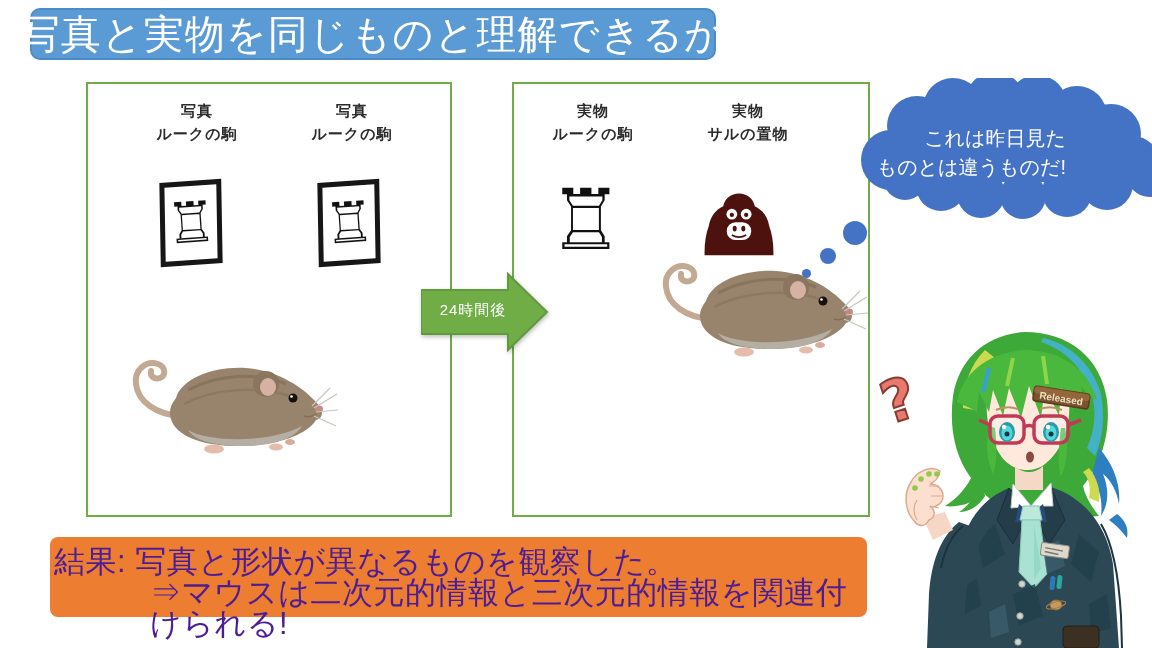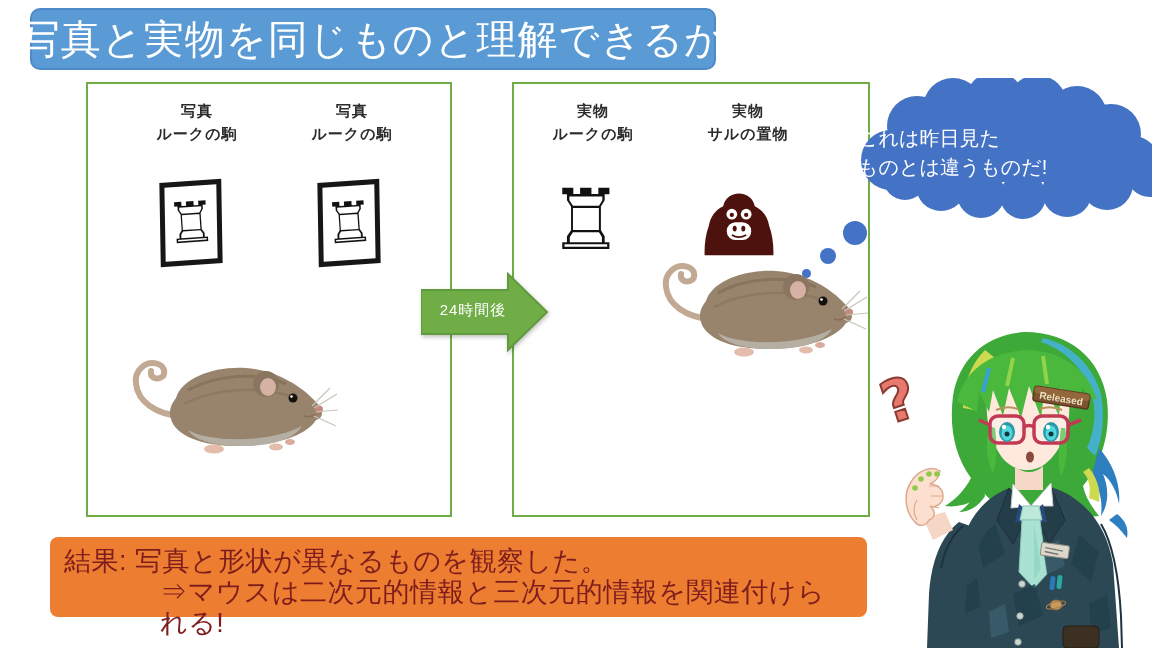--- a/index.html
+++ b/index.html
@@ -12,7 +12,7 @@
 
   
   .title-banner {
-    left:30px; top:8px; width:686px; height:62px;
+    left:30px; top:8px; width:686px; height:52px;
     background:#5B9BD5; border:2px solid #4d8bc8; border-radius:10px;
     display:flex; align-items:center; justify-content:center;
   }

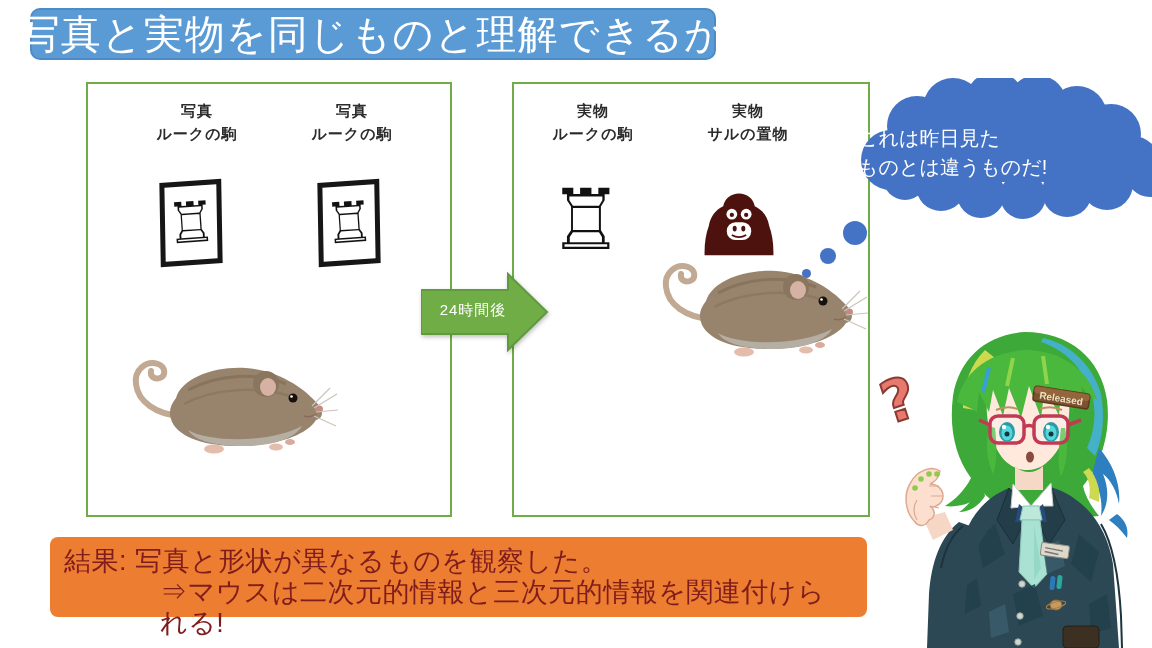--- a/index.html
+++ b/index.html
@@ -45,7 +45,7 @@
   
   .trail-bubble { background:#4472C4; border-radius:50%; }
   .cloud-svg { left:853px; top:78px; z-index:2; }
-  .cloud-text { left:858px; top:124px; width:208px; text-align:left; z-index:3;
+  .cloud-text { left:858px; top:124px; width:208px; text-align:right; z-index:3;
                 color:#ffffff; font-size:20px; line-height:29px; white-space:nowrap; }
 
   

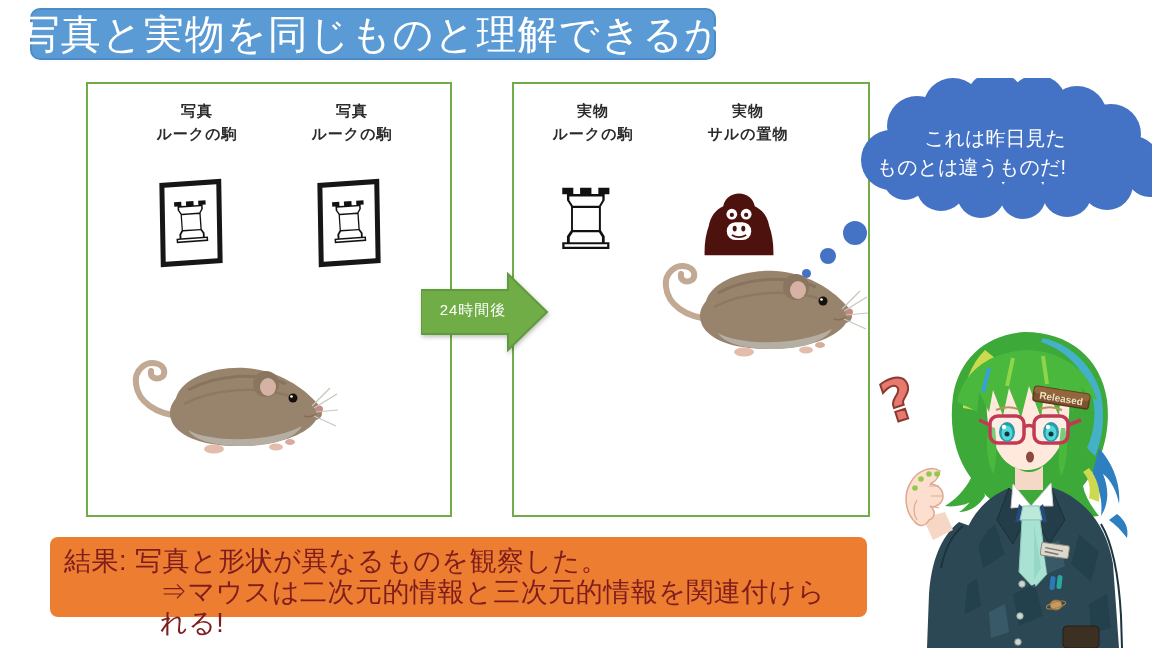--- a/index.html
+++ b/index.html
@@ -51,8 +51,8 @@
   
   .result-banner {
     left:50px; top:537px; width:817px; height:80px;
-    background:#ED7D31; border-radius:8px; color:#7f1d1d;
-    font-size:27px; line-height:31px; padding:9px 14px; letter-spacing:0.5px;
+    background:#ED7D31; border-radius:8px; color:#4c1d95;
+    font-size:31px; line-height:31px; padding:9px 4px; letter-spacing:0.5px;
   }
   .result-line2 { padding-left:96px; }
 

